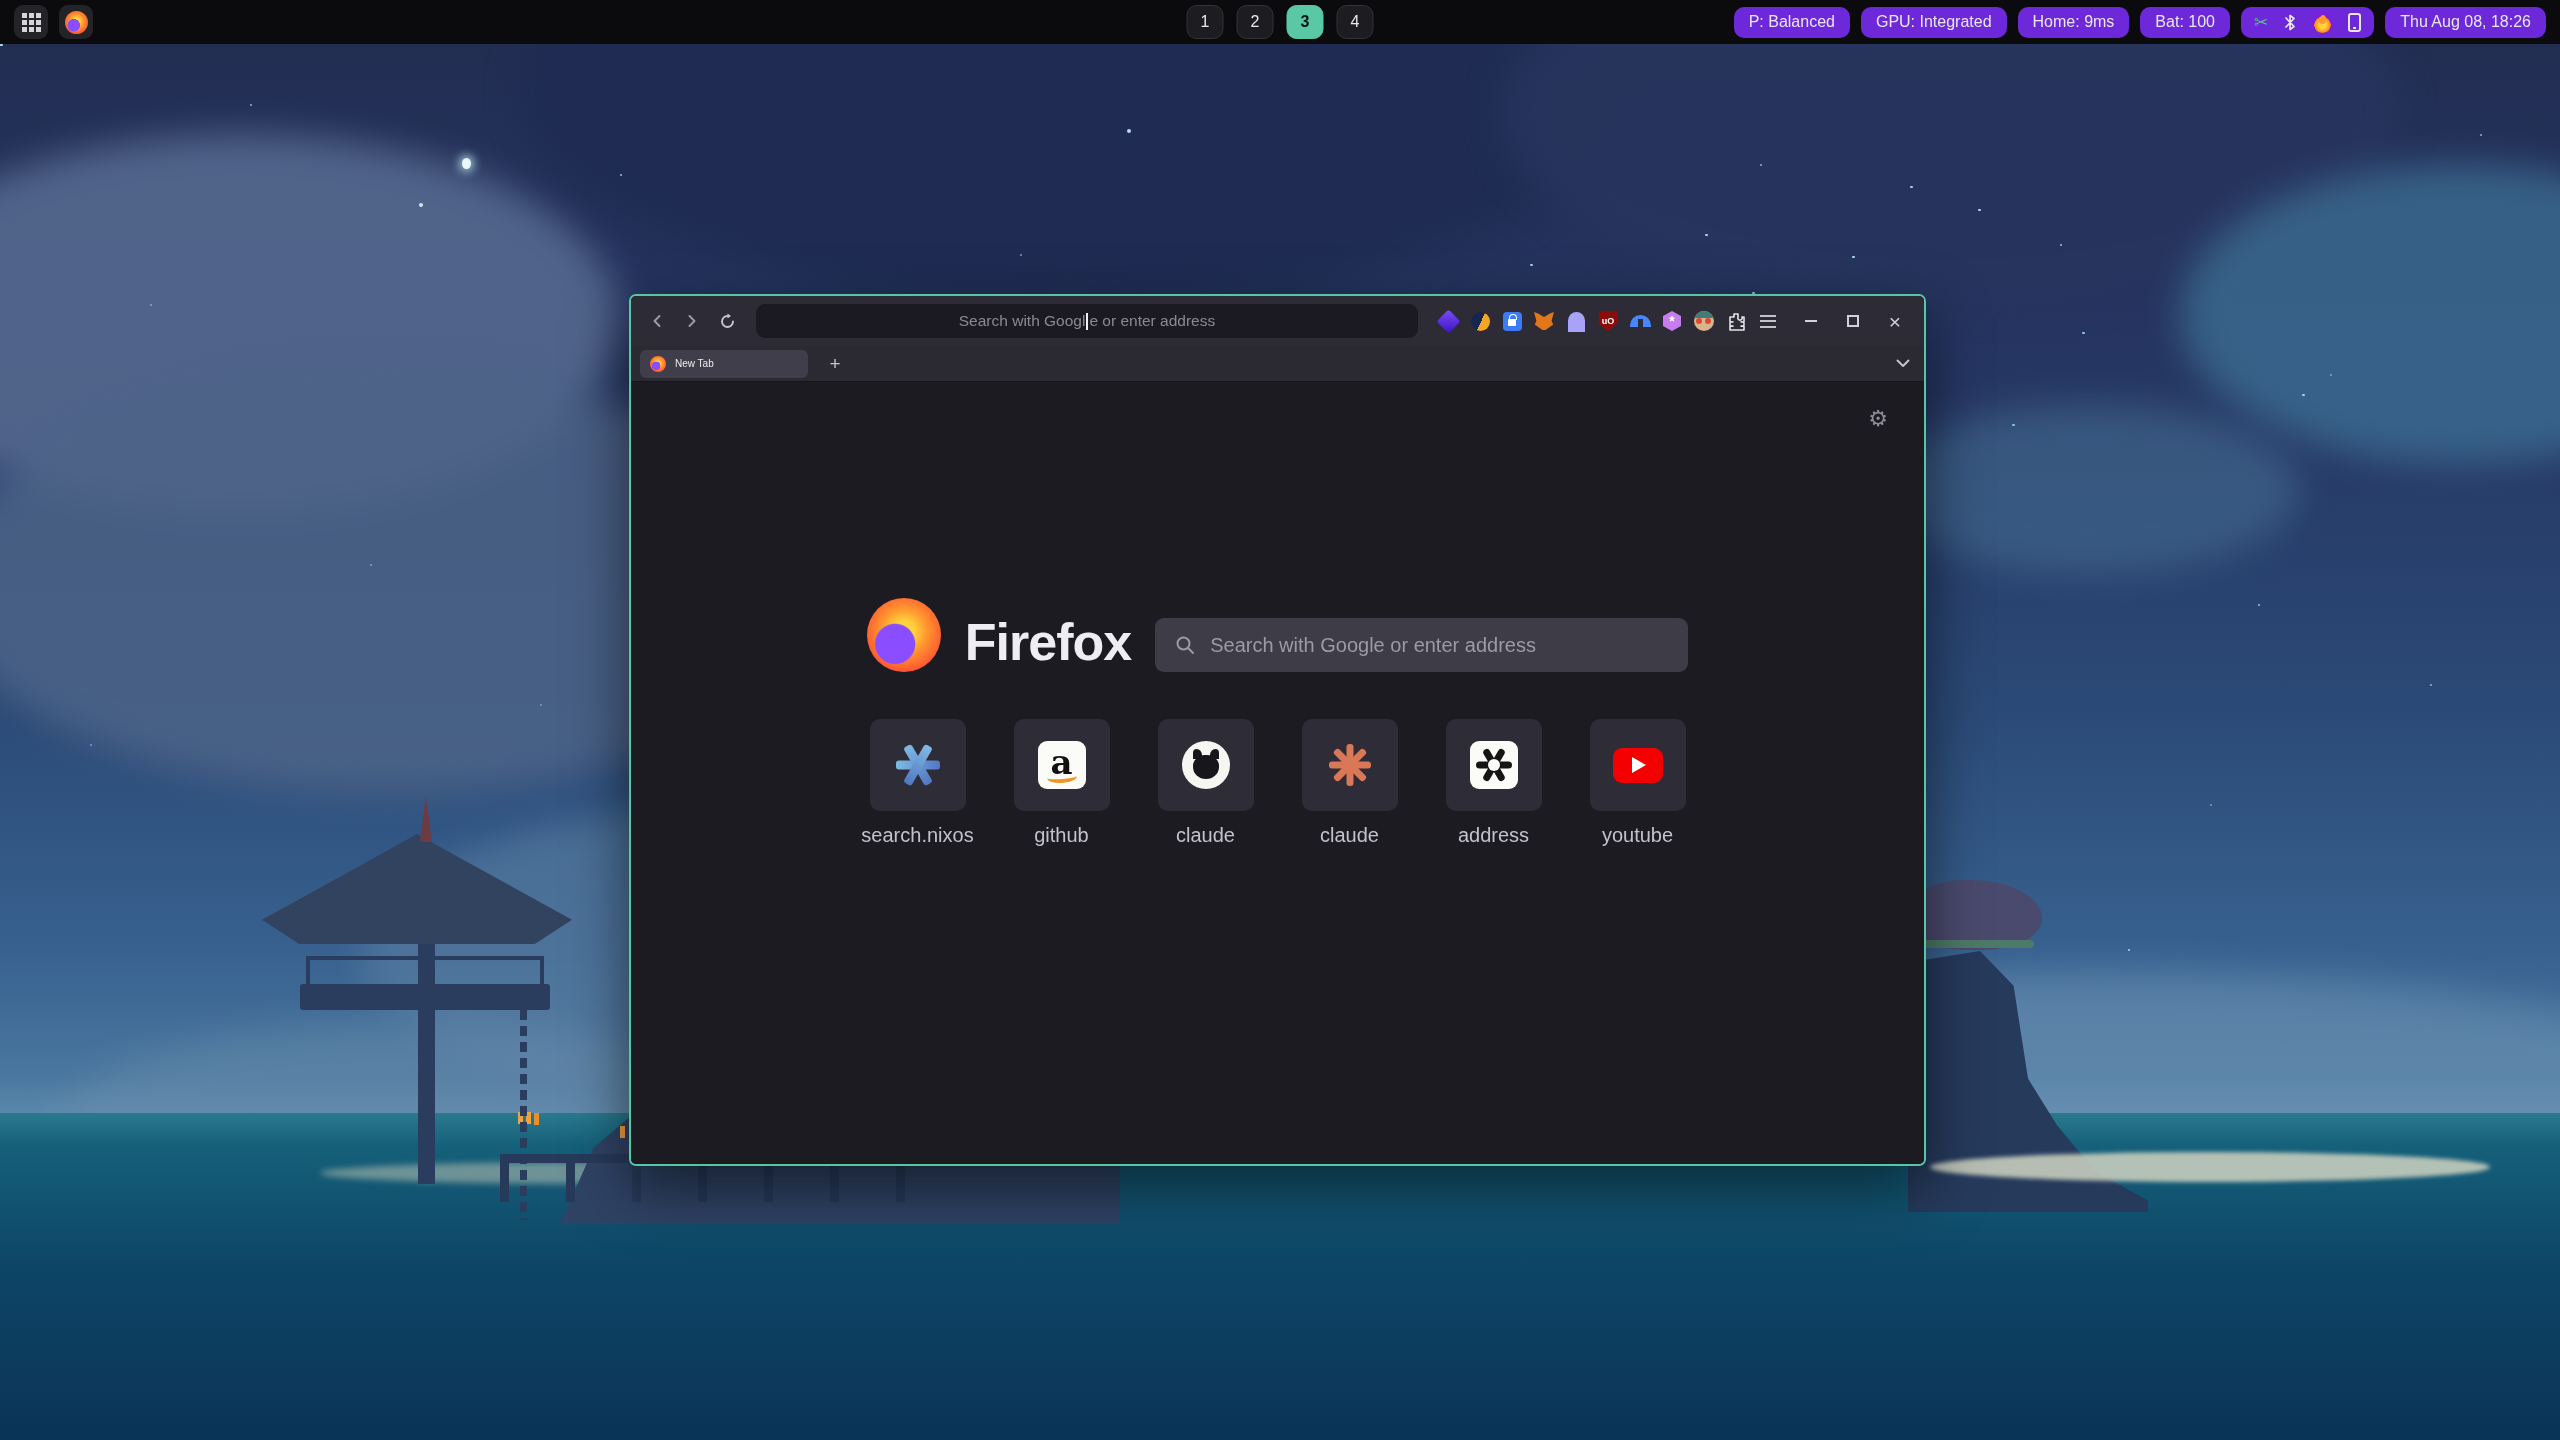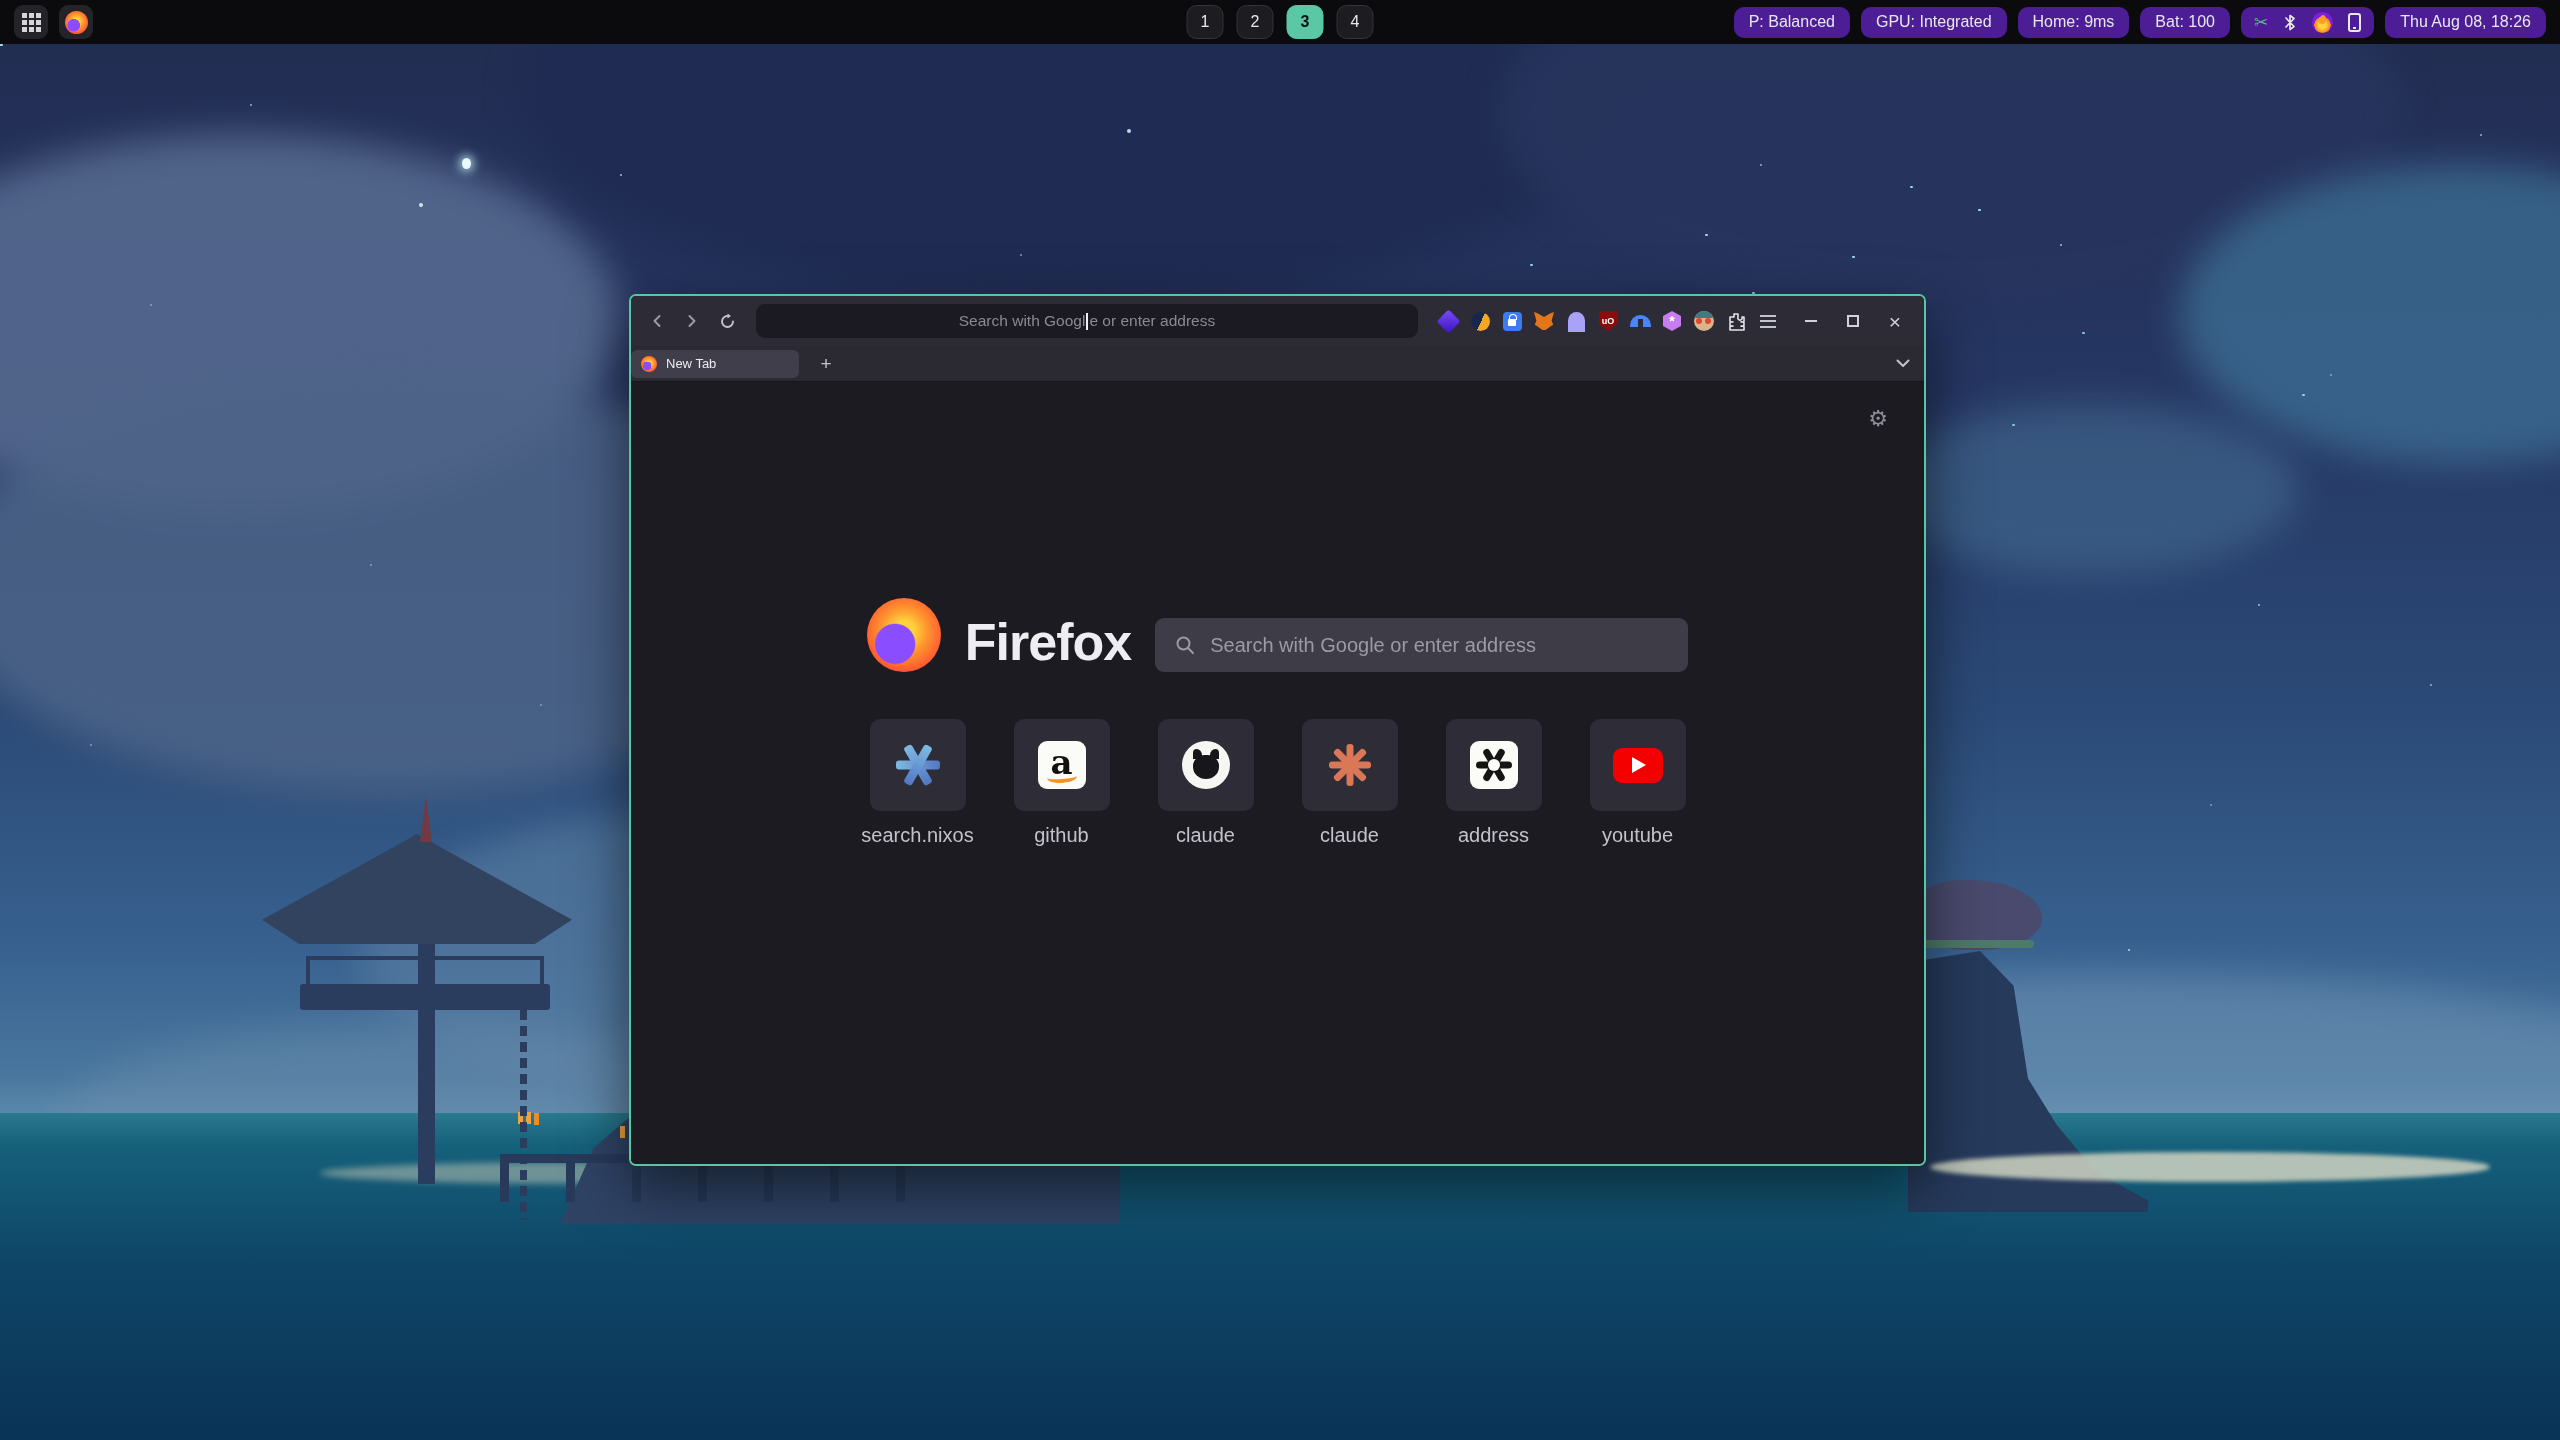--- a/index.html
+++ b/index.html
@@ -89,7 +89,7 @@
     color:#e8e8ea; font-size:16px; display:flex; align-items:center; justify-content:center; }
   .ws-btn.active { background:#5ac8a4; border-color:#5ac8a4; color:#0d120f; font-weight:bold; }
   .tb-right { margin-left:auto; margin-right:14px; display:flex; align-items:center; gap:11px; }
-  .pill { height:31px; border-radius:10px; background:#4c1d95; color:#e8e8ea; font-size:16px;
+  .pill { height:31px; border-radius:10px; background:#6d28d9; color:#e8e8ea; font-size:16px;
     display:flex; align-items:center; padding:0 15px; white-space:nowrap; }
   .pill.icons { gap:15px; padding:0 13px; }
   .scissors { color:#5fbf8f; font-size:17px; line-height:1; }

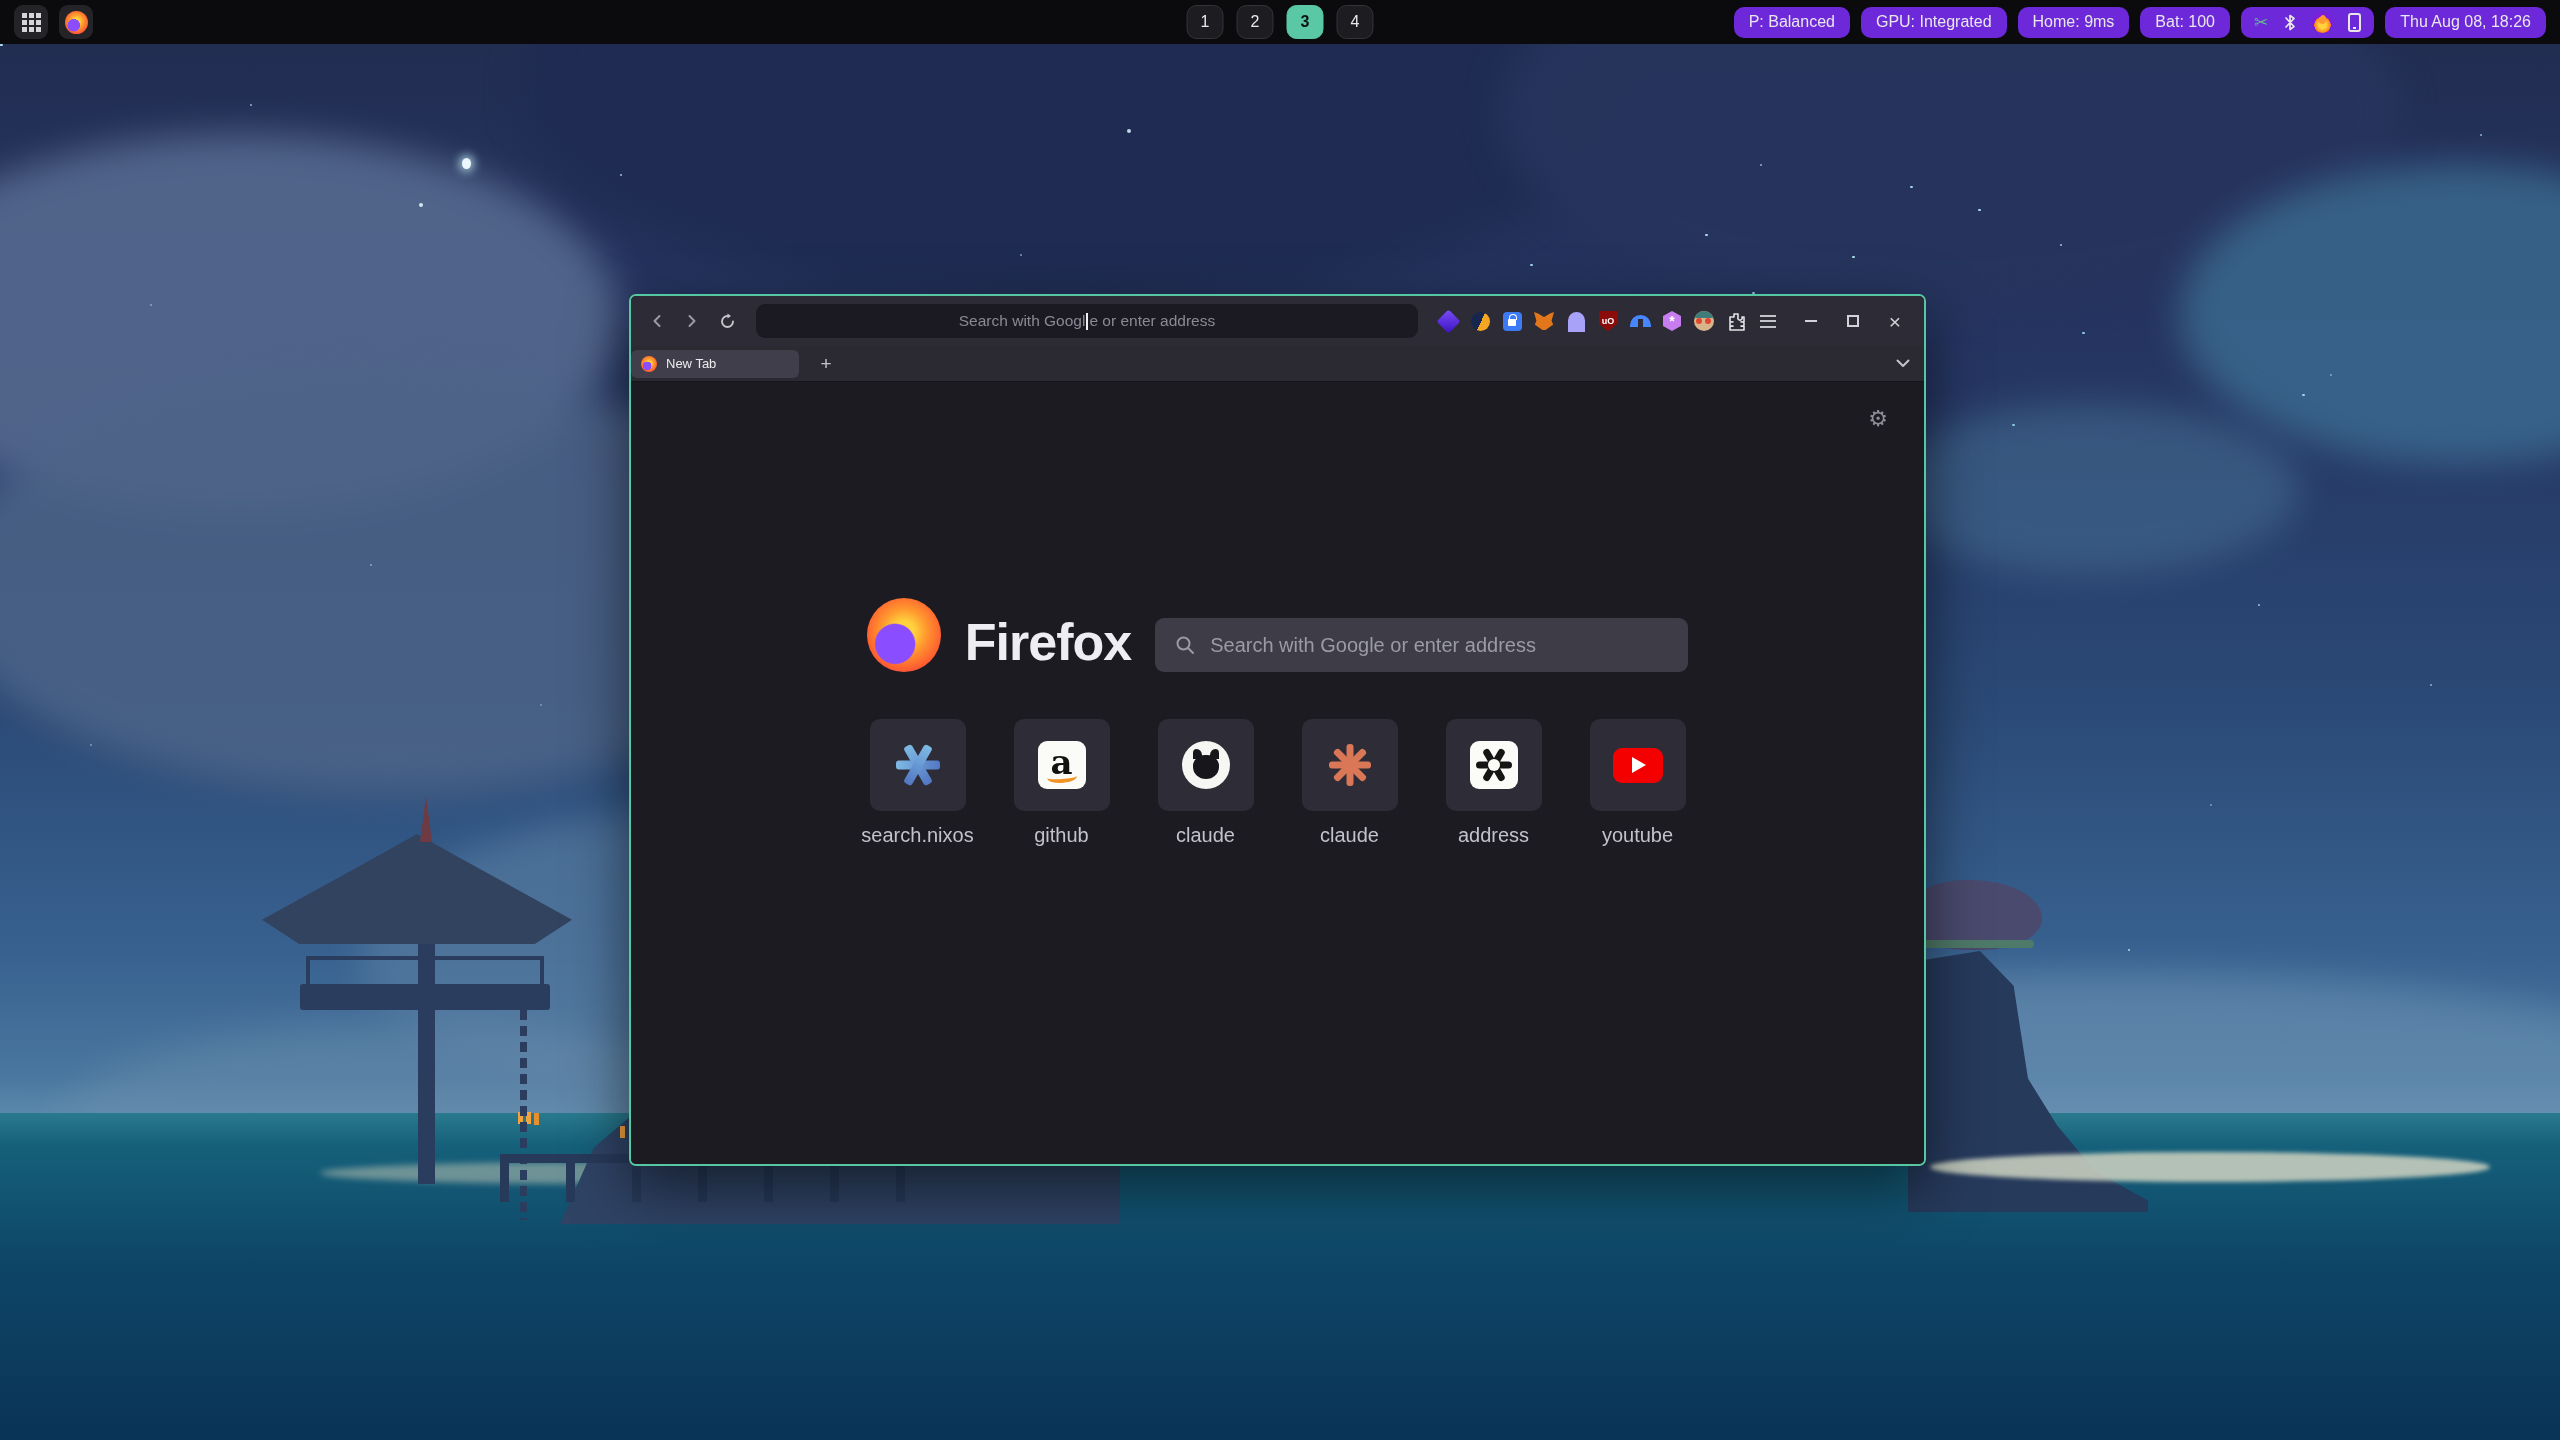--- a/index.html
+++ b/index.html
@@ -146,8 +146,8 @@
 
   .tabbar { height:36px; background:#2b2a33; display:flex; align-items:center; flex:none;
     border-bottom:1px solid #16151c; }
-  .tab { width:168px; height:28px; border-radius:6px; background:#3f3e4a;
-    display:flex; align-items:center; gap:9px; padding:0 10px; color:#ececf0; font-size:13px; }
+  .tab { margin-left:9px; width:168px; height:28px; border-radius:6px; background:#3f3e4a;
+    display:flex; align-items:center; gap:9px; padding:0 10px; color:#ececf0; font-size:10px; }
   .newtab-btn { margin-left:14px; color:#c3c3cc; font-size:19px; width:26px; height:26px;
     display:flex; align-items:center; justify-content:center; border-radius:5px; }
   .tab-chevron { margin-left:auto; margin-right:14px; color:#c3c3cc; }

